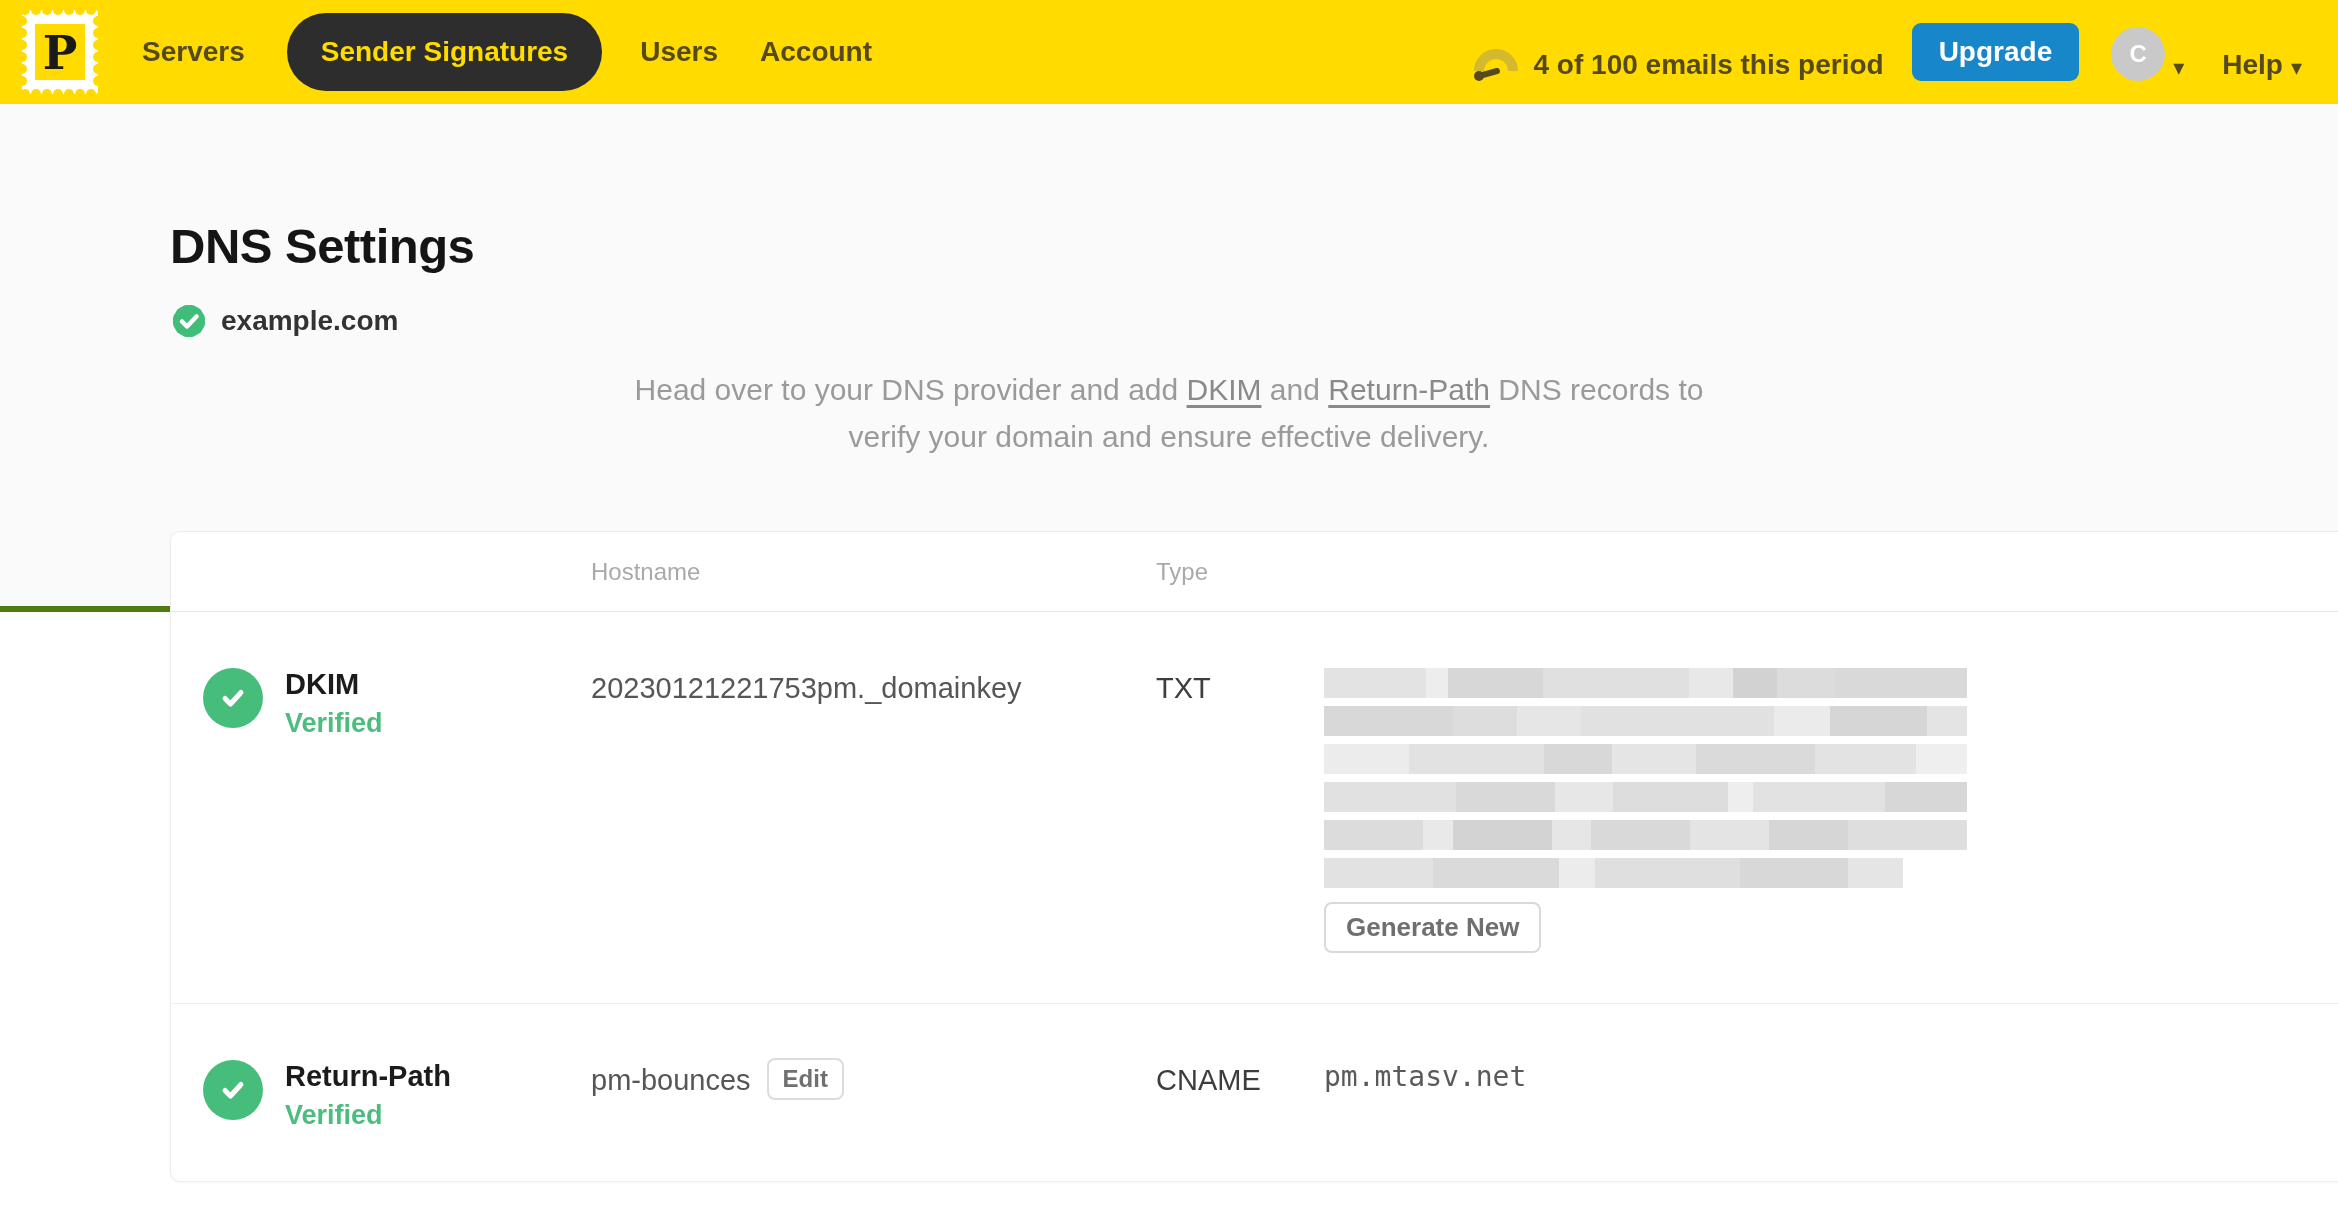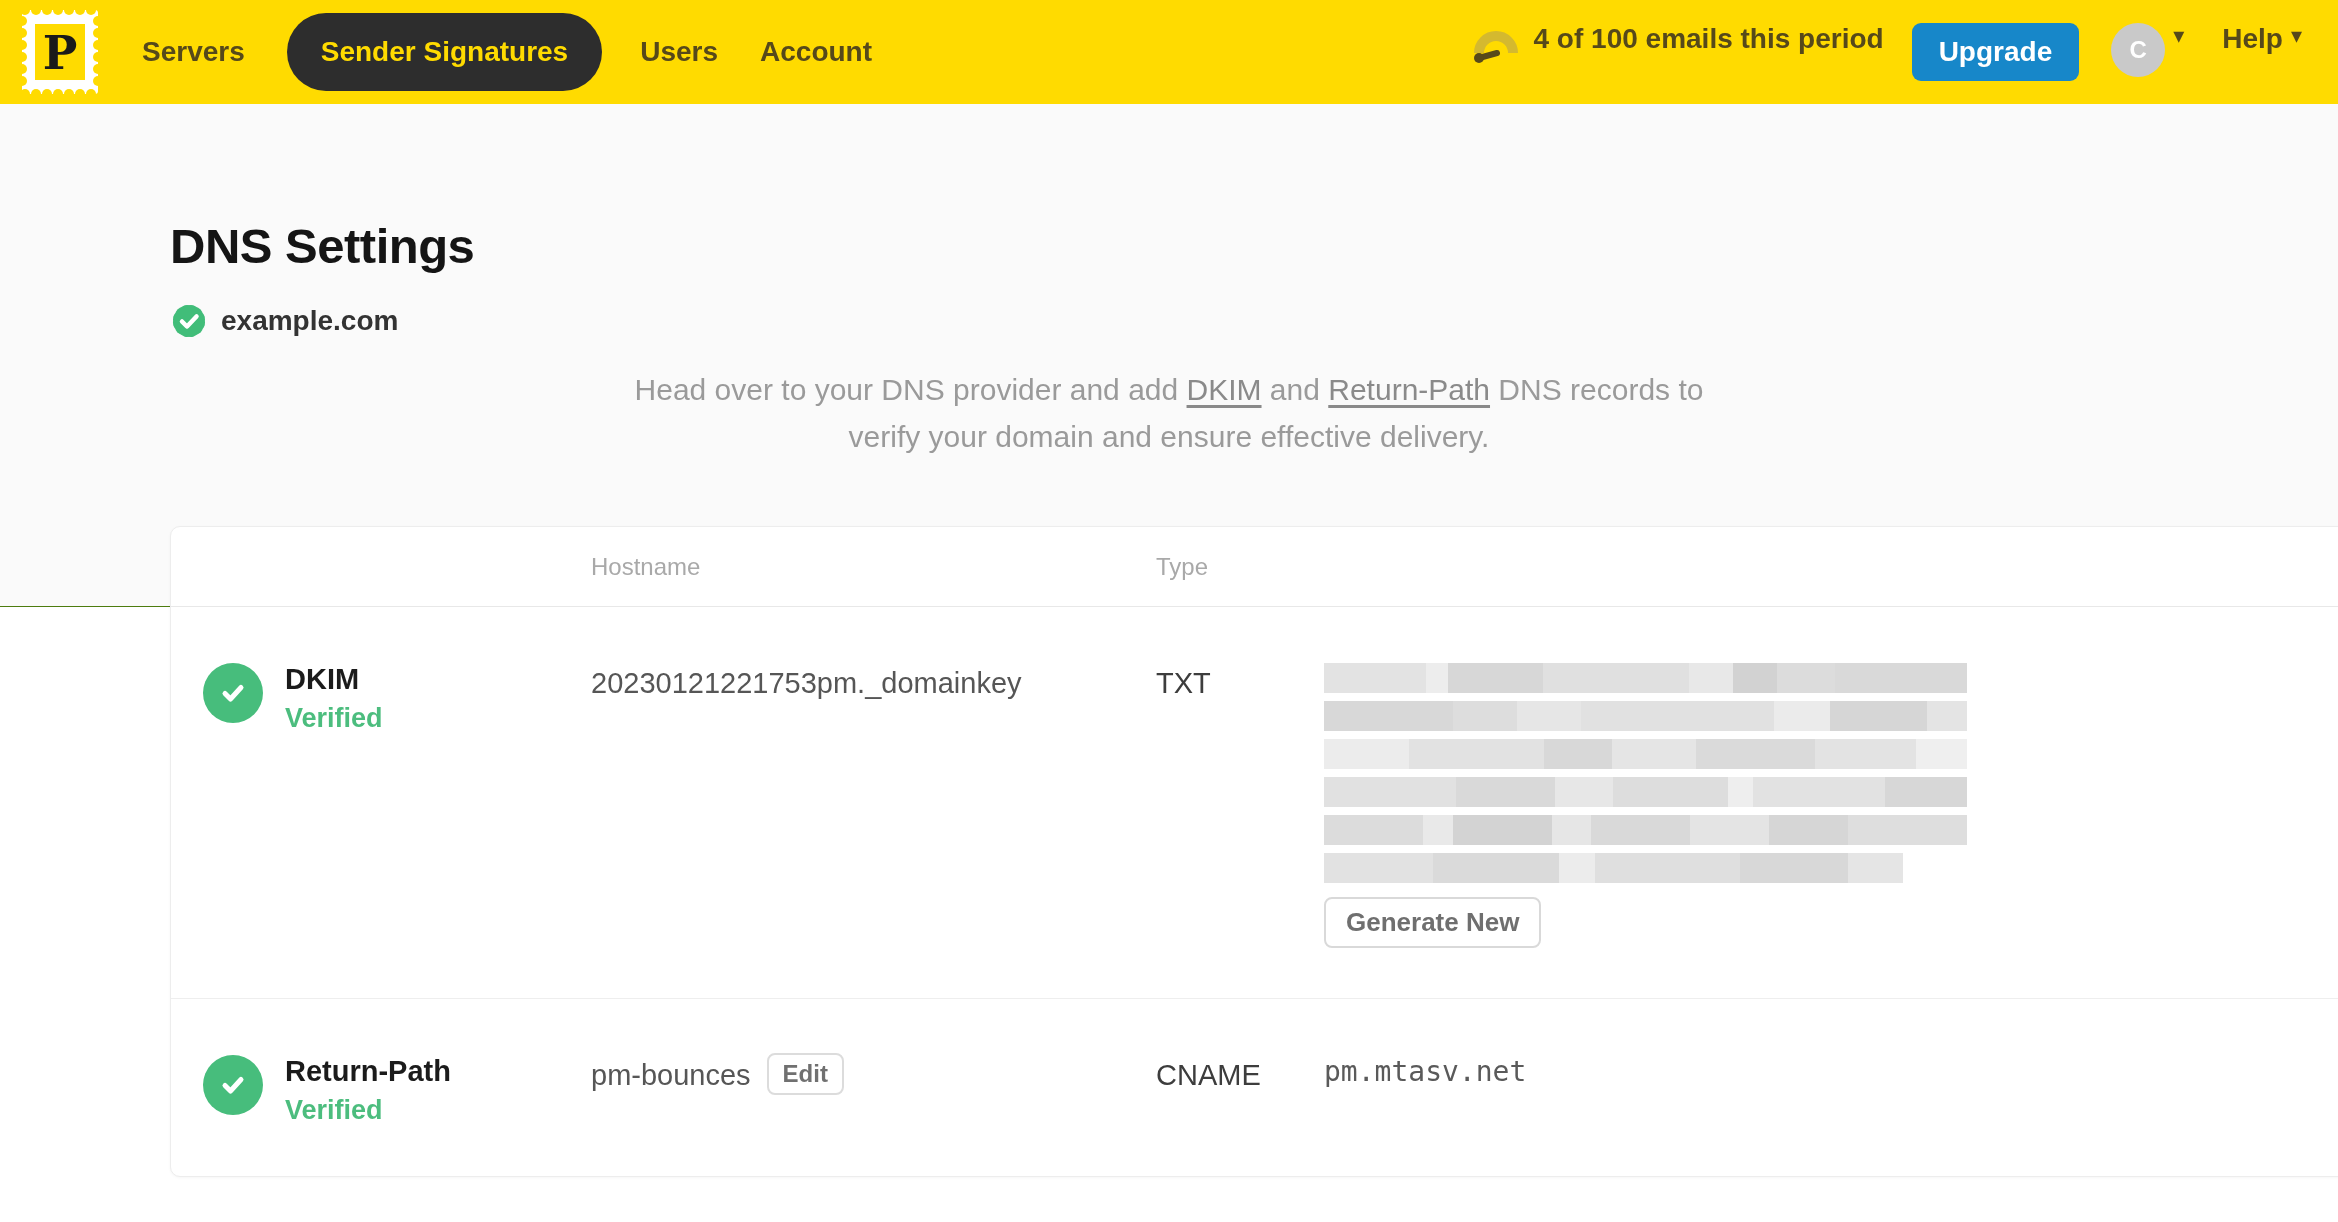--- a/index.html
+++ b/index.html
@@ -26,7 +26,7 @@
     background:#2D2D2D; color:#FFDB00;
     padding:23px 34px; border-radius:40px; margin-right:38px;
   }
-  .nav-right { margin-left:auto; display:flex; align-items:flex-start; }
+  .nav-right { margin-left:auto; display:flex; align-items:flex-end; }
   .gauge-icon { width:48px; height:40px; margin-right:14px; }
   .usage-text { font-size:28px; font-weight:bold; color:#56491A; margin-right:28px; white-space:nowrap; }
   .upgrade-btn {

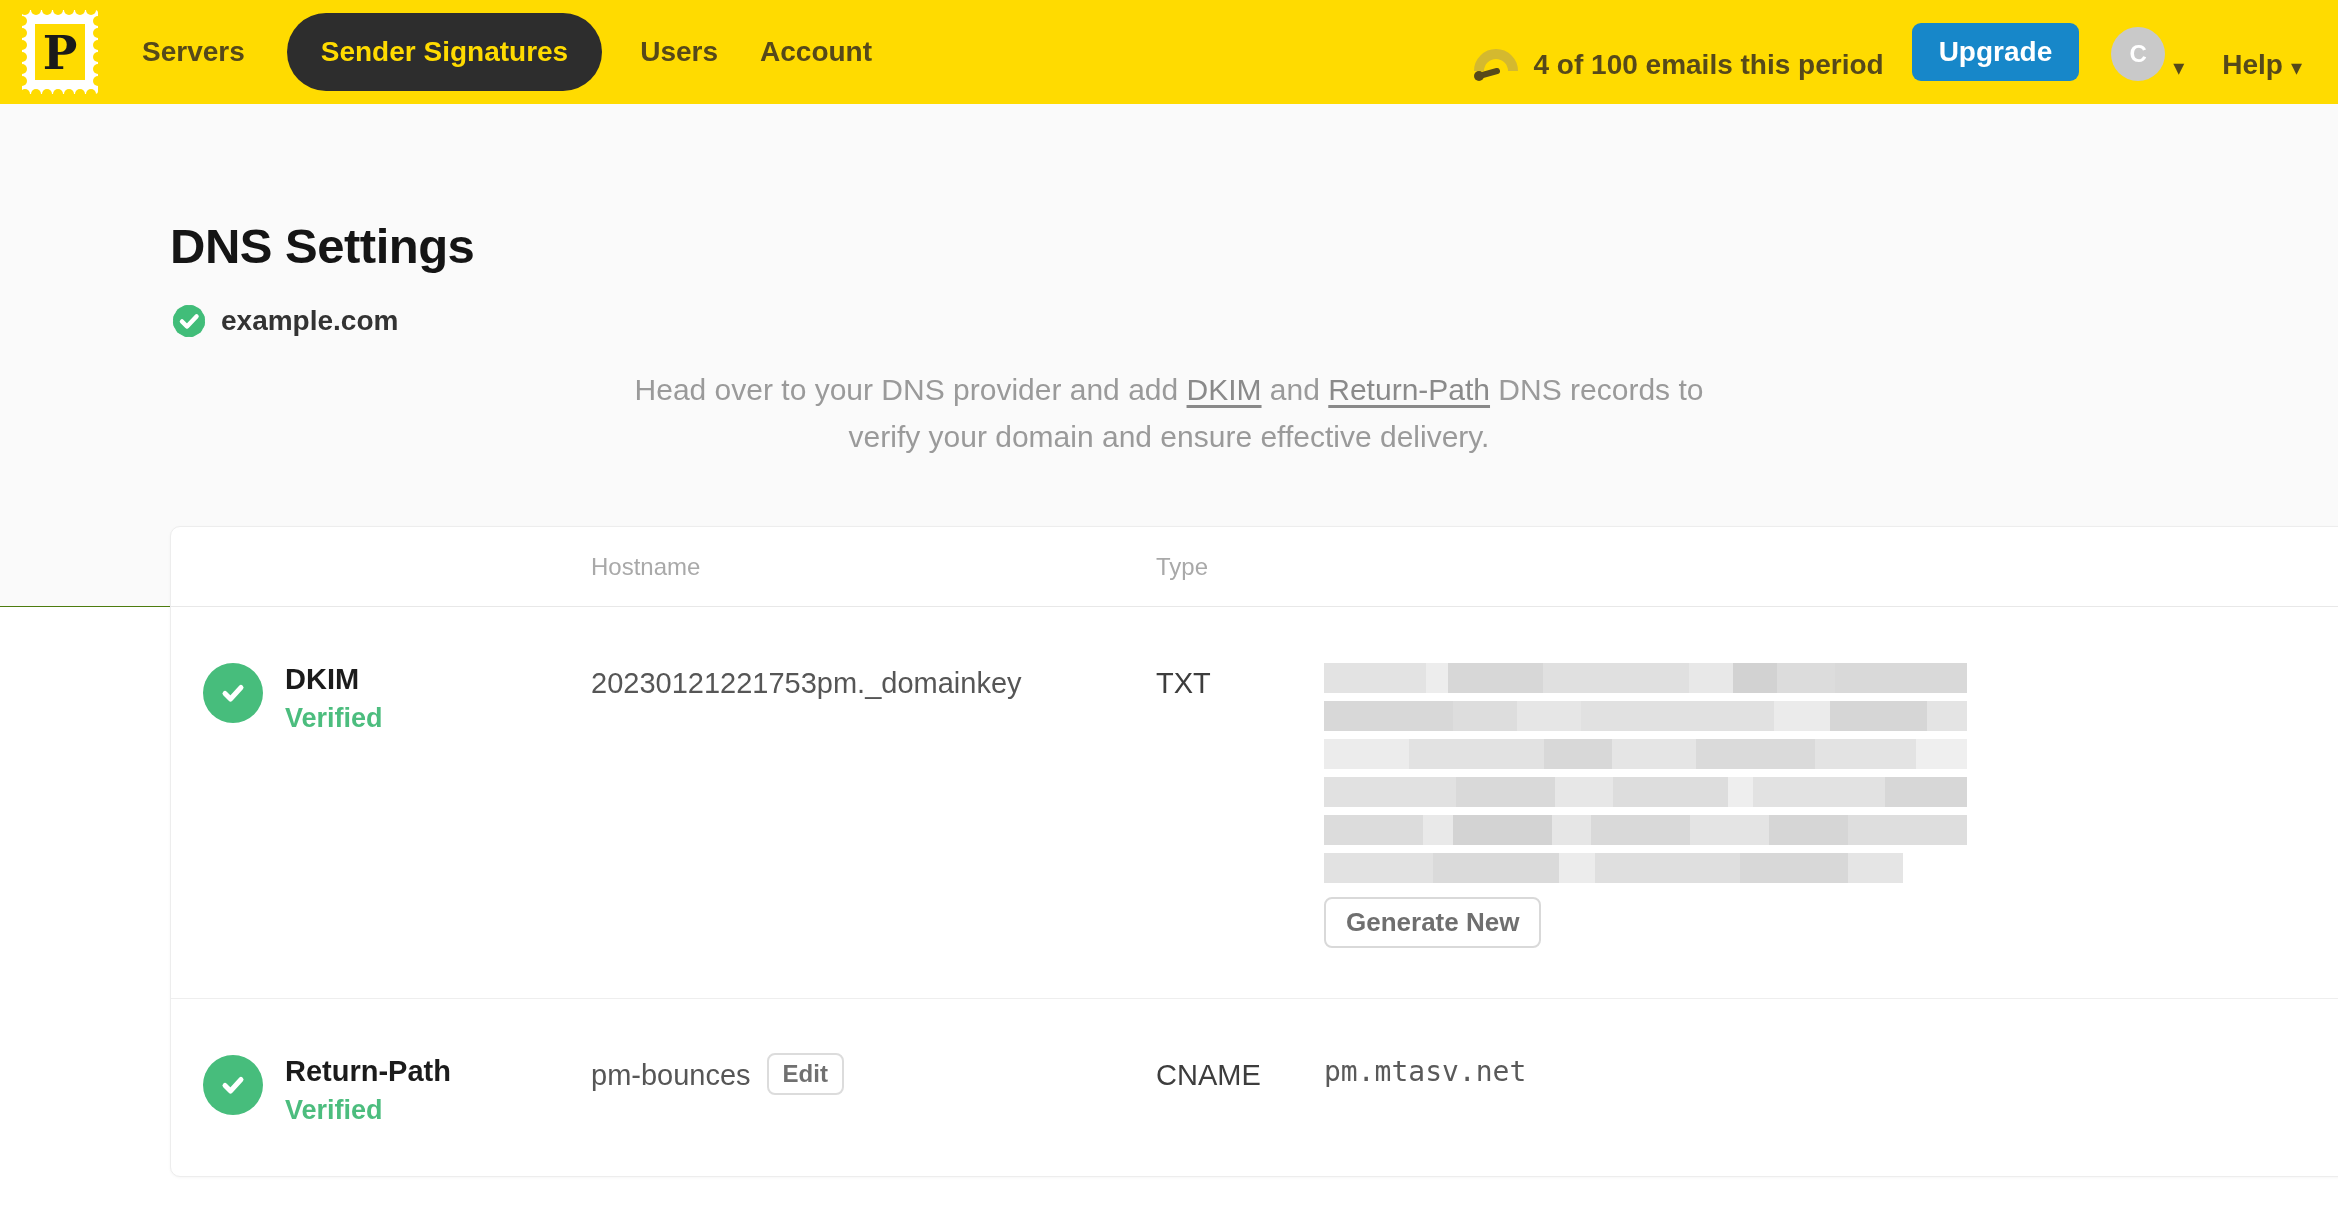--- a/index.html
+++ b/index.html
@@ -47,7 +47,7 @@
   }
 
   
-  .hero { background:#FAFAFA; border-bottom:1px solid #4d7c0f; }
+  .hero { background:#FAFAFA; border-bottom:6px solid #4d7c0f; }
   .container { width:1998px; margin:0 auto; }
   .hero .container { padding-top:114px; padding-bottom:146px; }
   .page-title { font-size:49px; font-weight:800; color:#151515; letter-spacing:-0.5px; }

